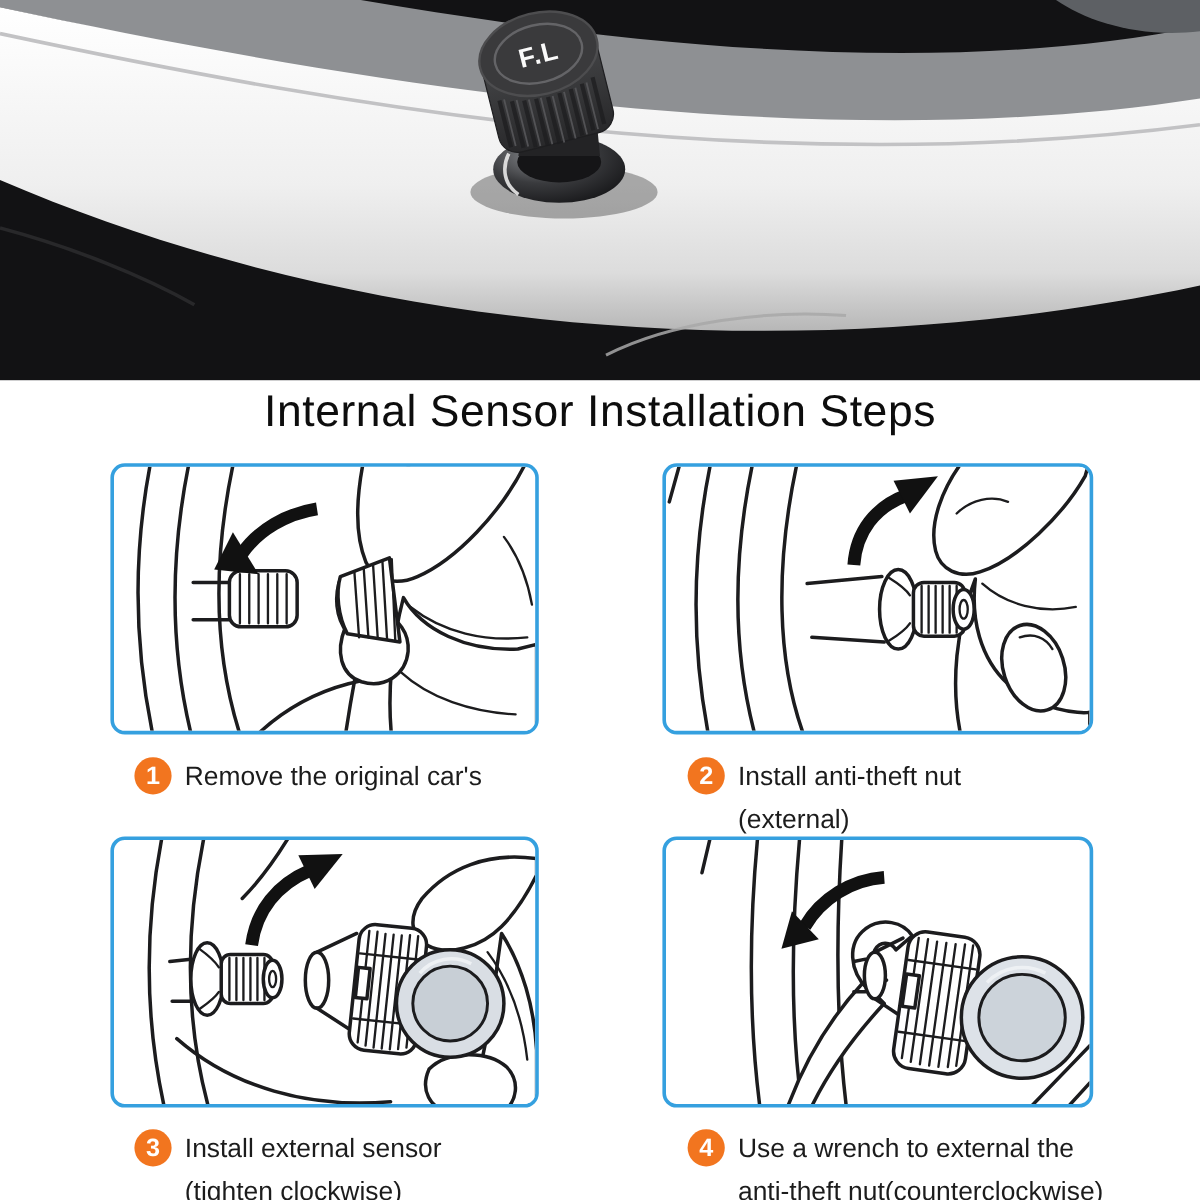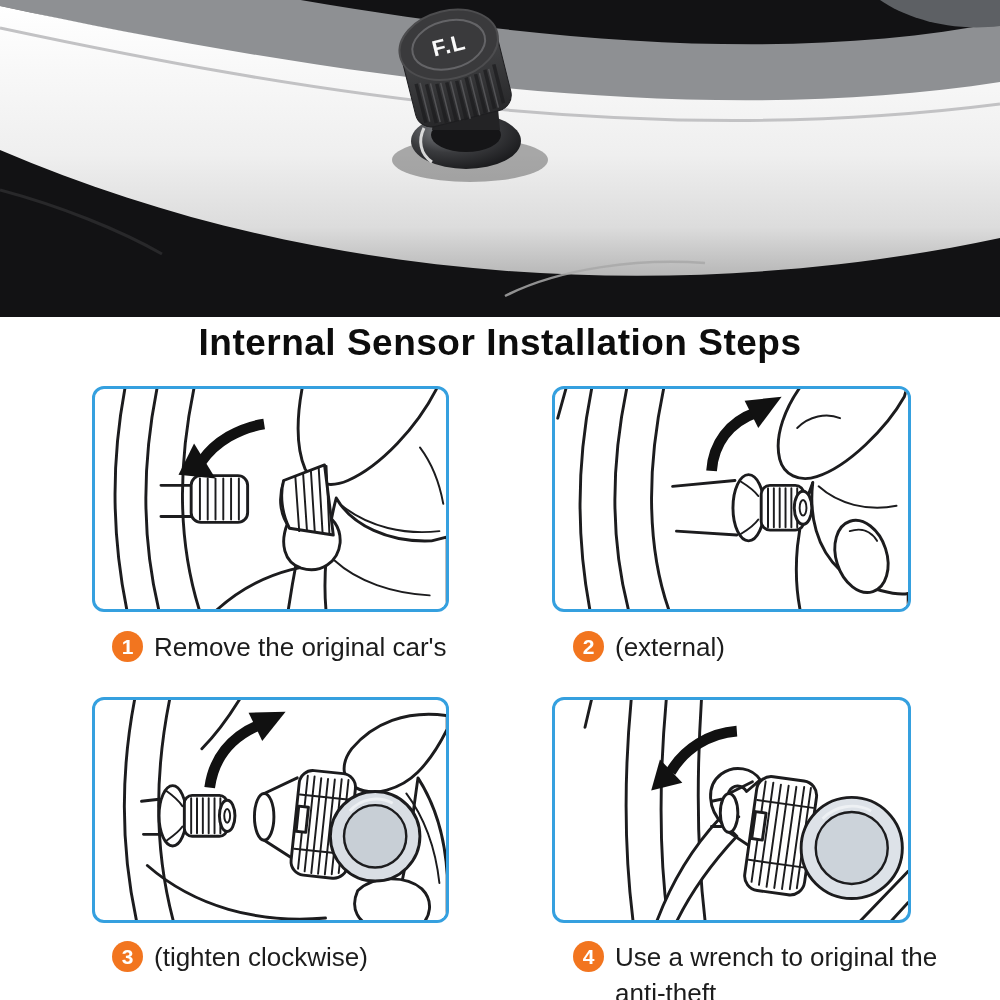--- a/index.html
+++ b/index.html
@@ -11,7 +11,7 @@
   .photo svg{display:block;width:100%;height:100%;}
   .title{
     position:absolute;left:0;top:322px;width:1000px;text-align:center;
-    font-size:37px;font-weight:700;color:#0d0d0d;letter-spacing:0.5px;
+    font-size:37px;font-weight:400;color:#0d0d0d;letter-spacing:0.5px;
   }
   .panel{
     position:absolute;background:#fff;border:3px solid #35A0DF;border-radius:12px;

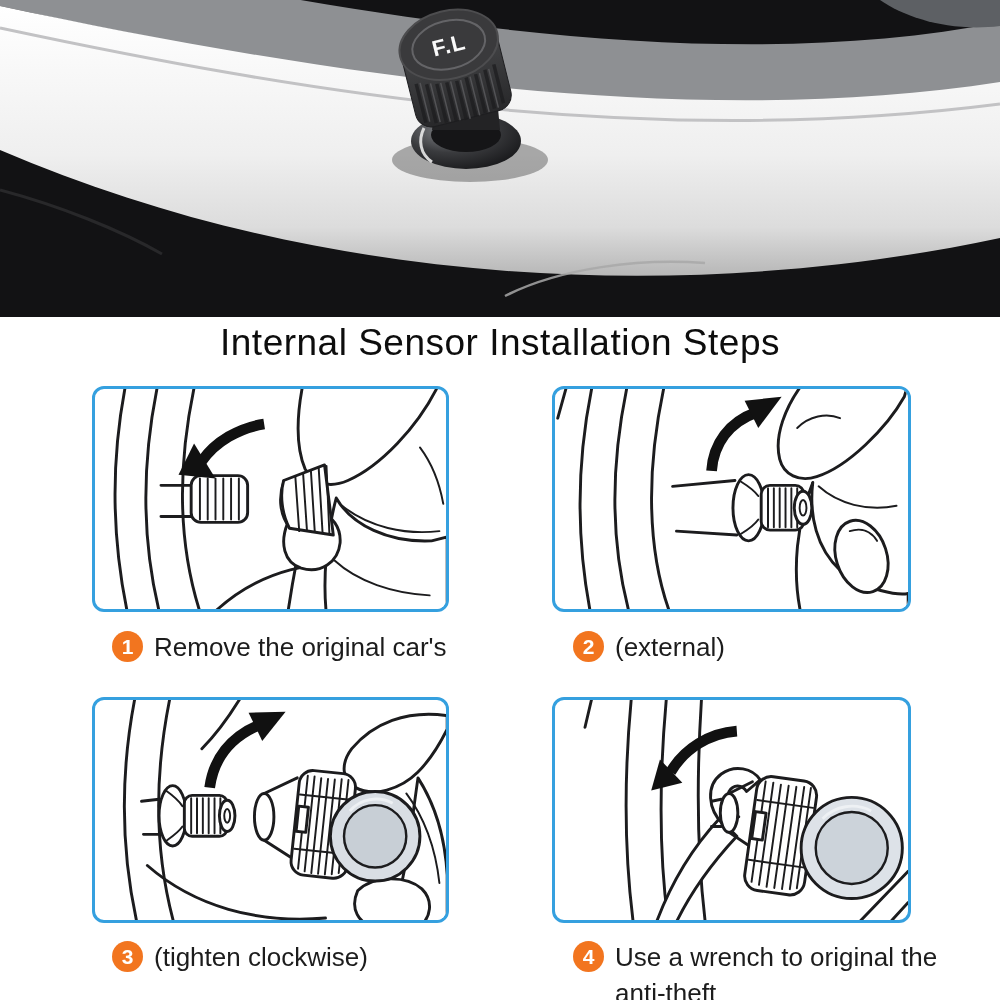--- a/index.html
+++ b/index.html
@@ -32,7 +32,7 @@
     color:#fff;font-size:21px;font-weight:700;display:flex;align-items:center;
     justify-content:center;margin-top:2px;
   }
-  .cap-text{margin-left:11px;font-size:26px;line-height:36px;color:#1c1c1c;}
+  .cap-text{margin-left:11px;font-size:22px;line-height:36px;color:#1c1c1c;}
   
   .ln{fill:none;stroke:#1c1c1e;stroke-width:3;stroke-linecap:round;stroke-linejoin:round;}
   .wh{fill:#ffffff;stroke:#1c1c1e;stroke-width:3;stroke-linecap:round;stroke-linejoin:round;}

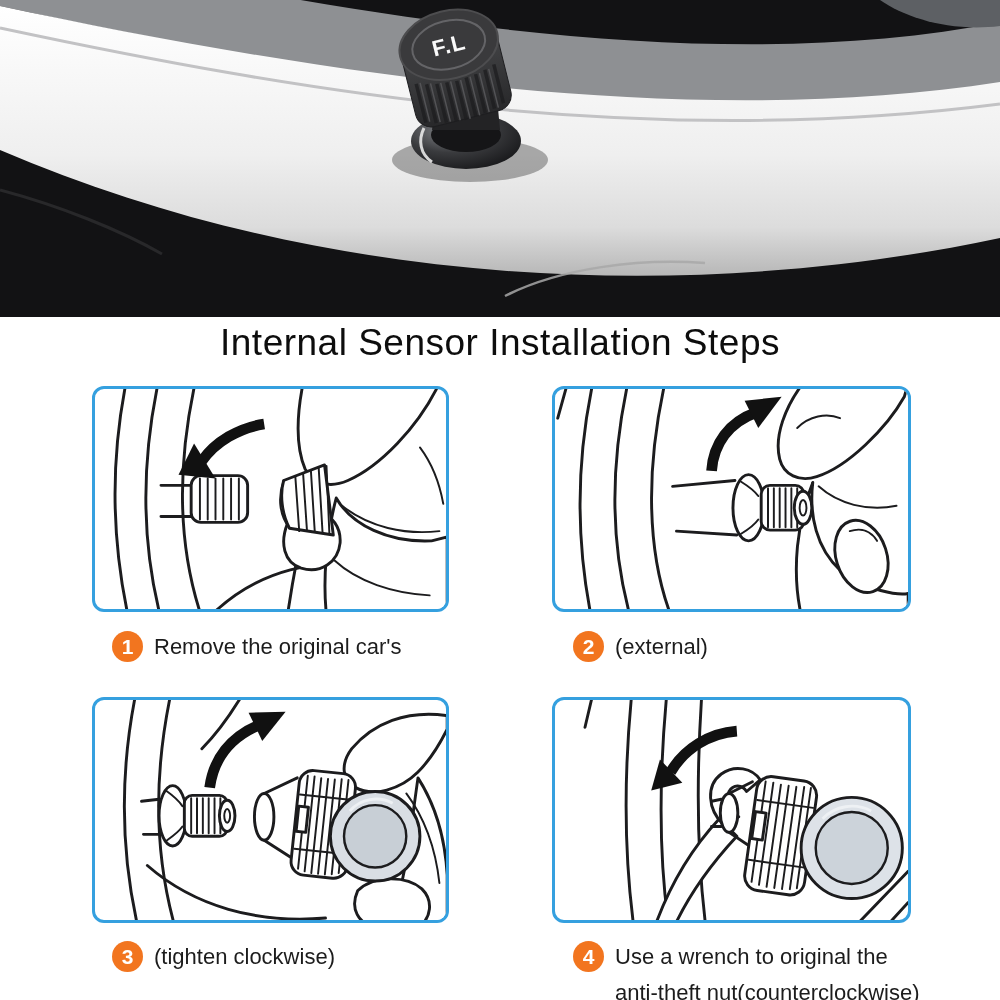--- a/index.html
+++ b/index.html
@@ -251,6 +251,7 @@
 <div class="caption" id="caption-2">
   <div class="badge">2</div>
   <div class="cap-text">
+    <div>Install anti-theft nut</div>
     <div>(external)</div>
   </div>
 </div>

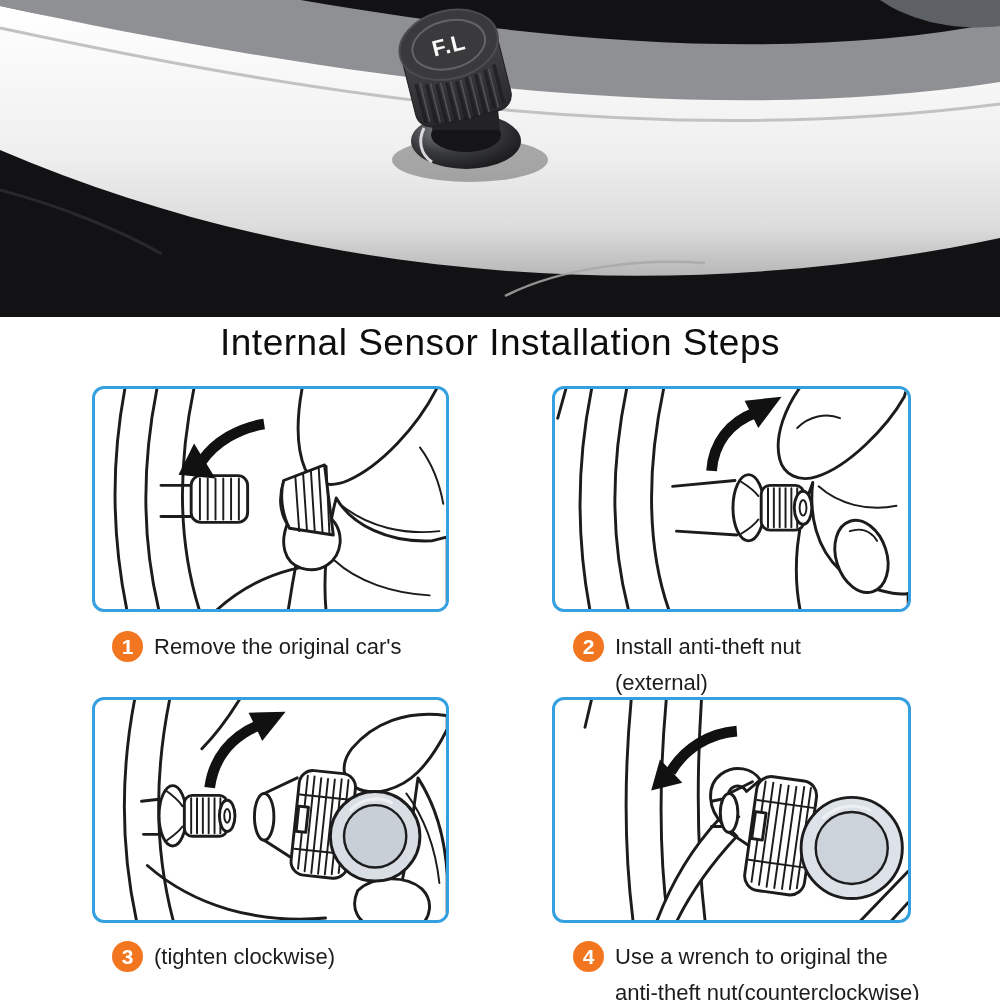--- a/index.html
+++ b/index.html
@@ -259,6 +259,7 @@
 <div class="caption" id="caption-3">
   <div class="badge">3</div>
   <div class="cap-text">
+    <div>Install external sensor</div>
     <div>(tighten clockwise)</div>
   </div>
 </div>

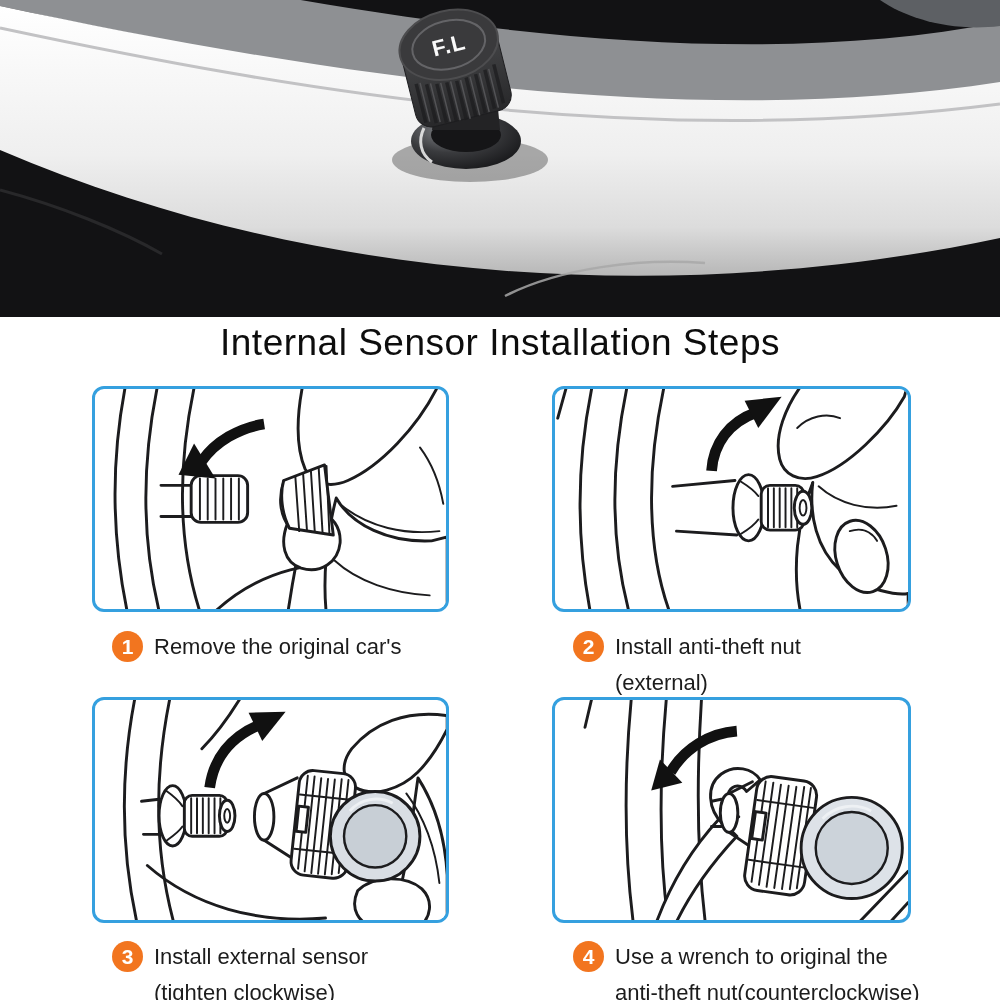--- a/index.html
+++ b/index.html
@@ -267,7 +267,7 @@
 <div class="caption" id="caption-4">
   <div class="badge">4</div>
   <div class="cap-text">
-    <div>Use a wrench to original the</div>
+    <div>Use a wrench to external the</div>
     <div>anti-theft nut(counterclockwise)</div>
   </div>
 </div>

